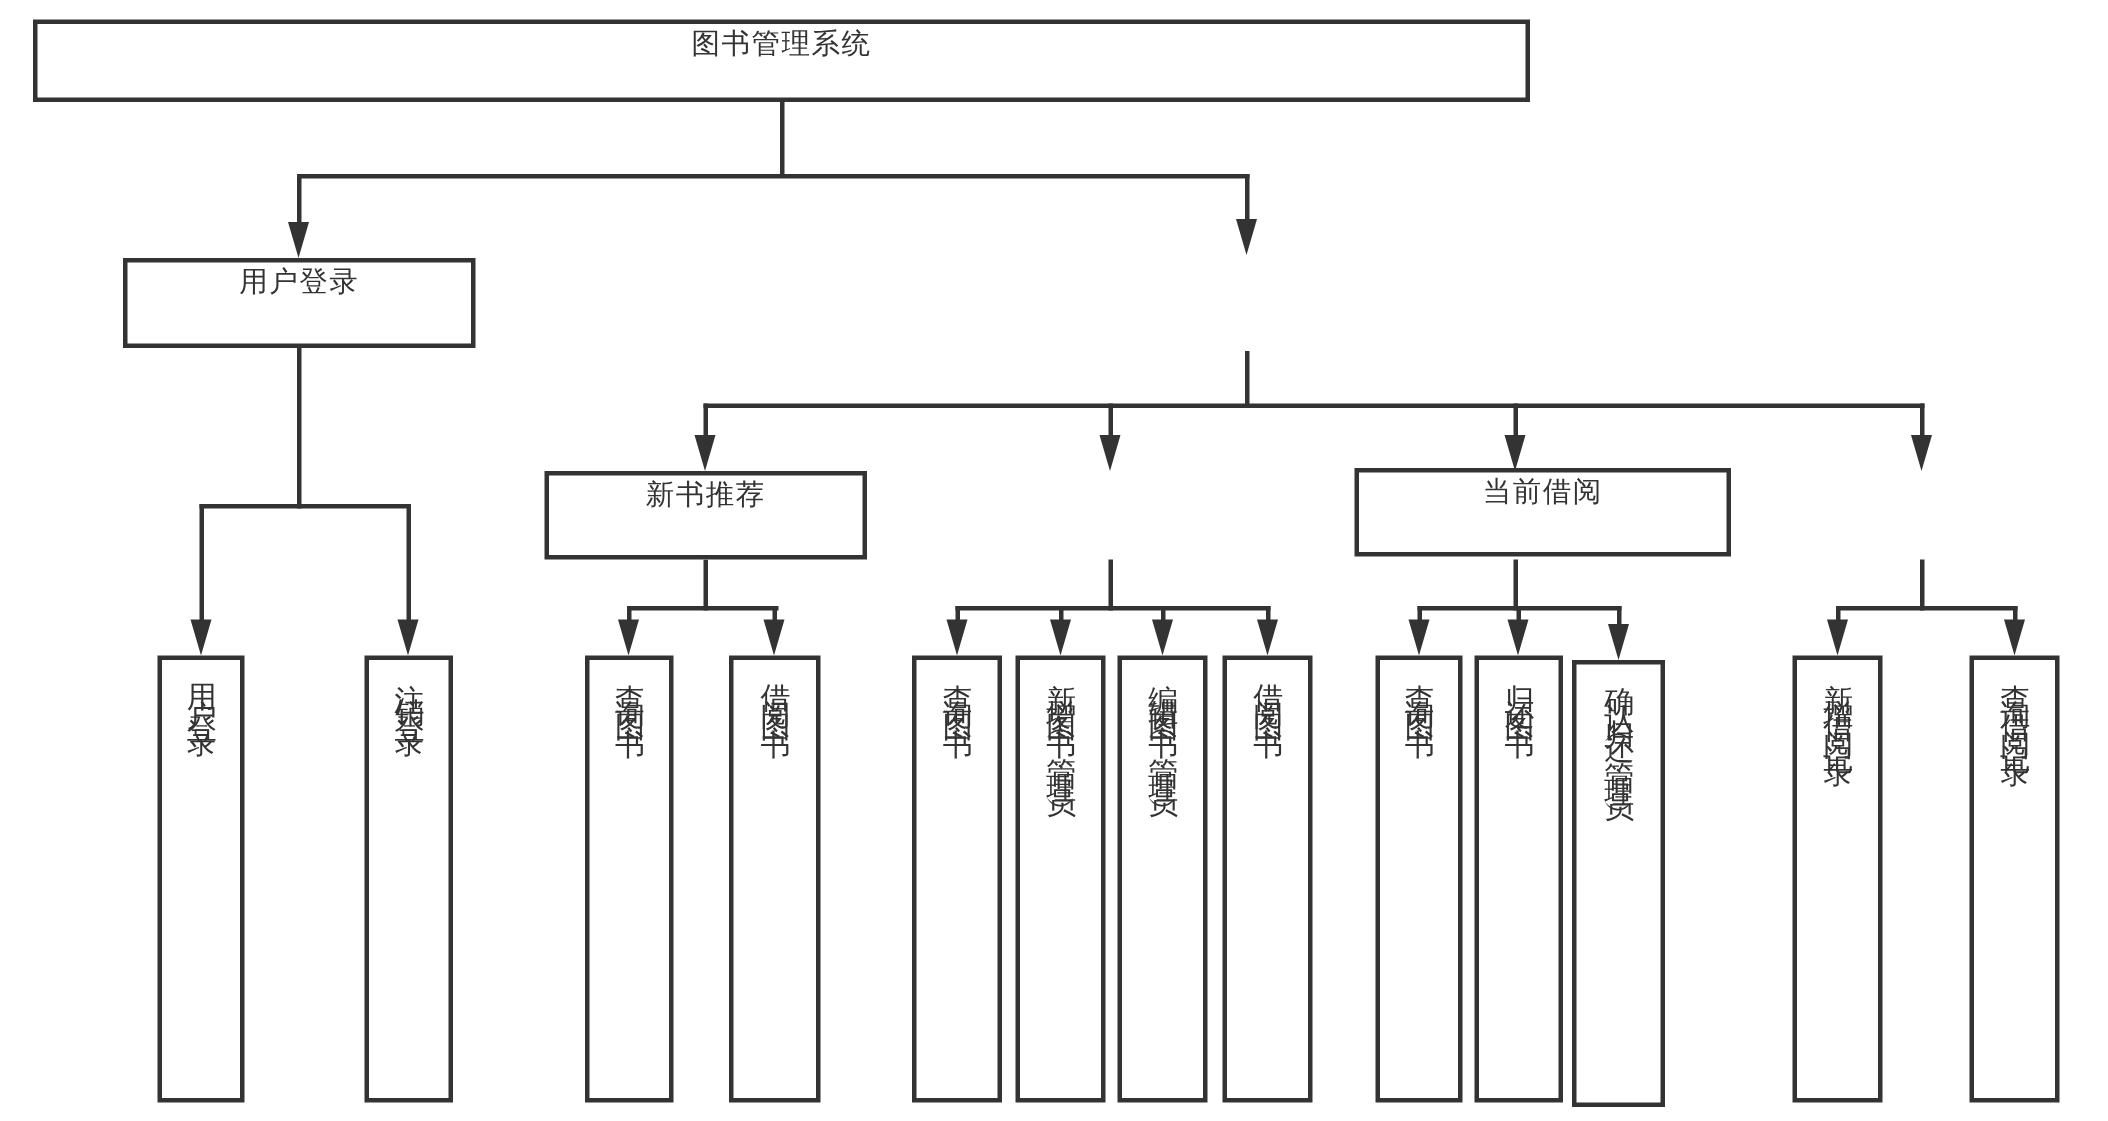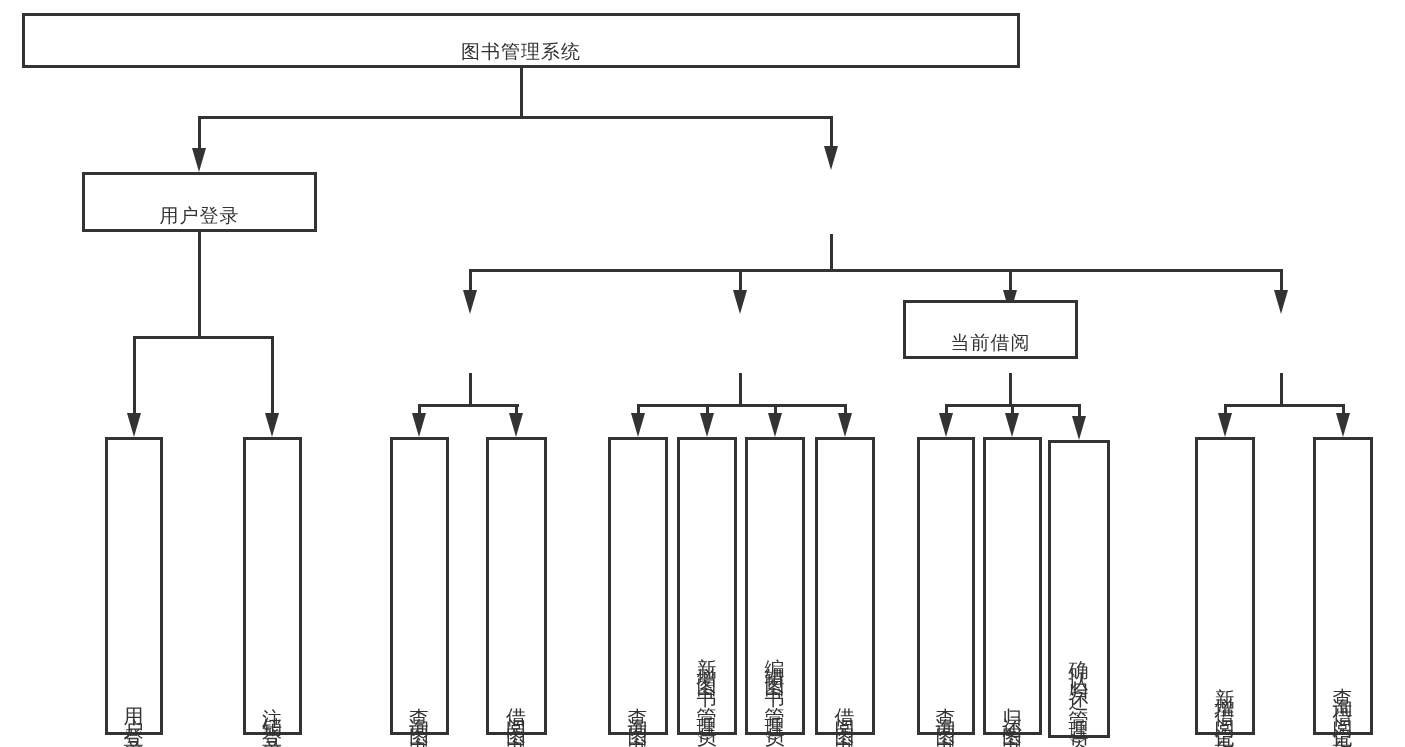--- a/index.html
+++ b/index.html
@@ -12,7 +12,7 @@
   .box {
     position:absolute; background:#fff;
     border:3px solid var(--line,#333);
-    display:flex; align-items:flex-end; justify-content:center;
+    display:flex; align-items:flex-start; justify-content:center;
     color:var(--text,#333);
   }
   .hbox span { font-size:19px; letter-spacing:1px; white-space:nowrap; }

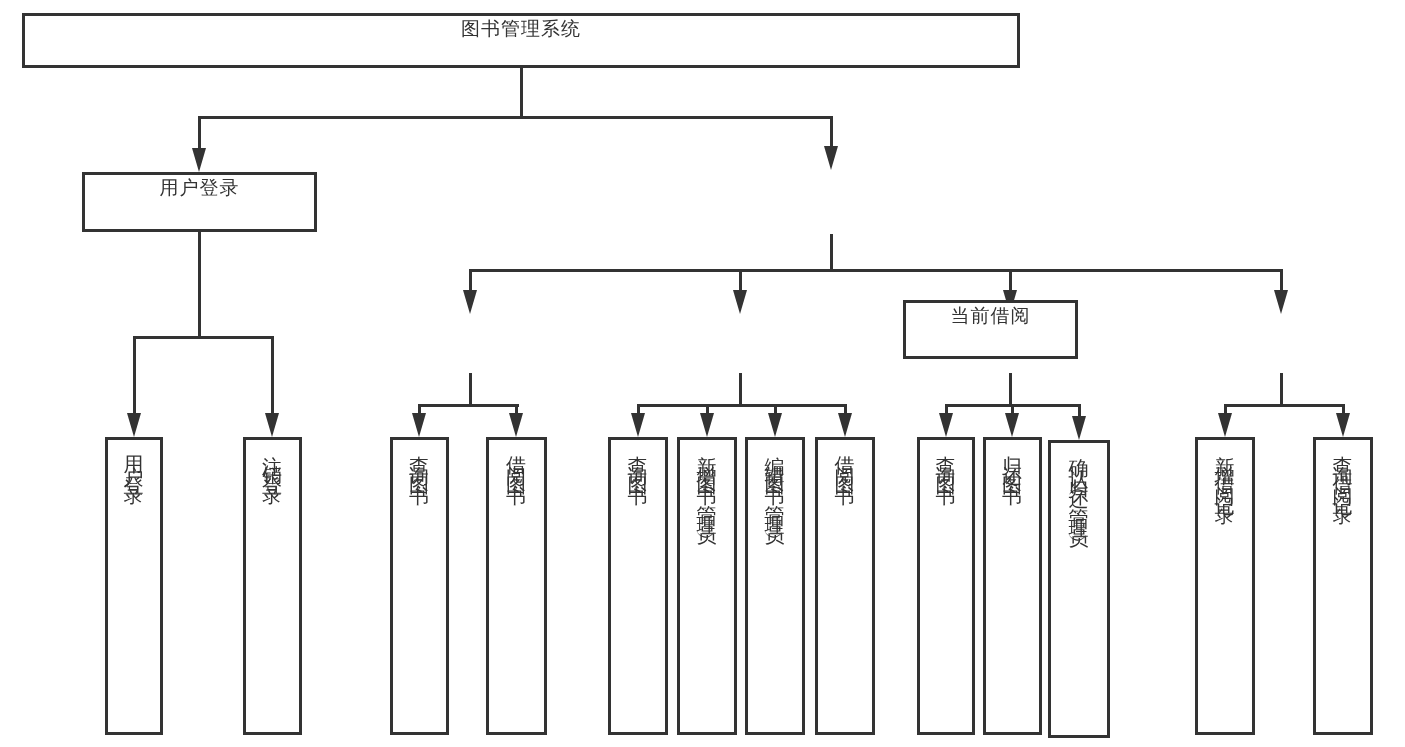--- a/index.html
+++ b/index.html
@@ -106,6 +106,9 @@
     <span>用户登录</span>
   </div>
 
+  <div class="box hbox" style="left:363px;top:314px;width:215px;height:59px;">
+    <span>新书推荐</span>
+  </div>
   <div class="box hbox" style="left:903px;top:300px;width:175px;height:59px;">
     <span>当前借阅</span>
   </div>

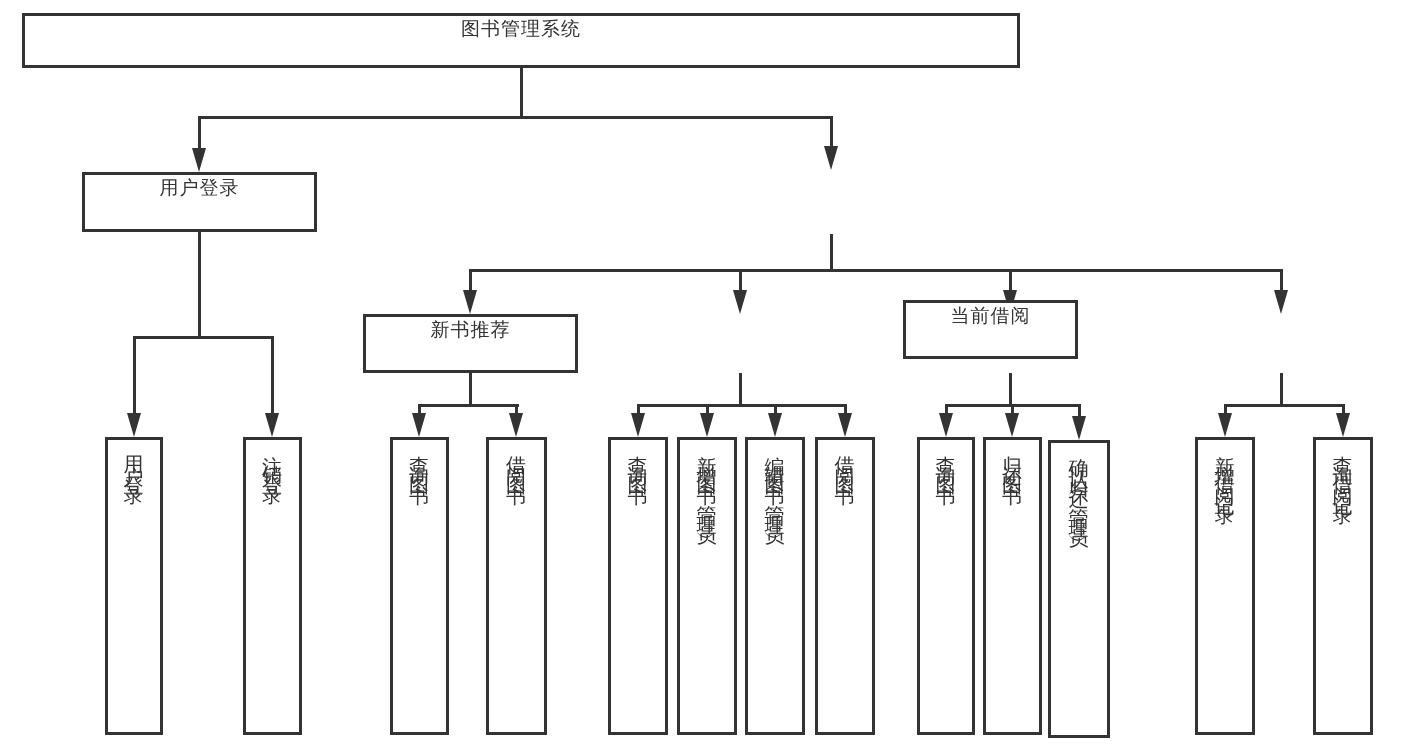--- a/index.html
+++ b/index.html
@@ -109,7 +109,7 @@
   <div class="box hbox" style="left:363px;top:314px;width:215px;height:59px;">
     <span>新书推荐</span>
   </div>
-  <div class="box hbox" style="left:903px;top:300px;width:175px;height:59px;">
+  <div class="box hbox" style="left:903px;top:312px;width:251px;height:59px;">
     <span>当前借阅</span>
   </div>
 

